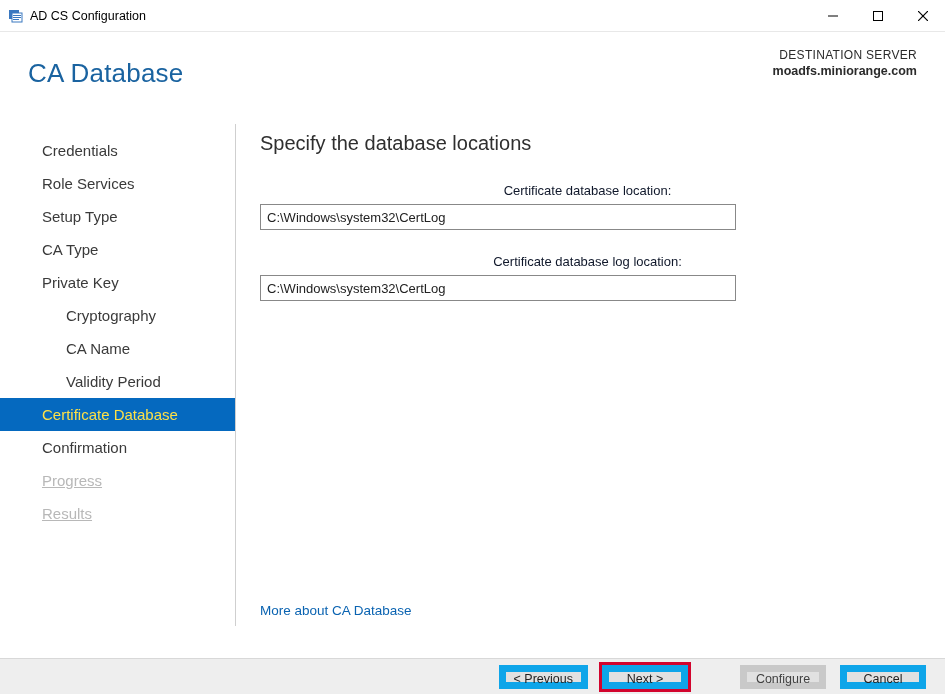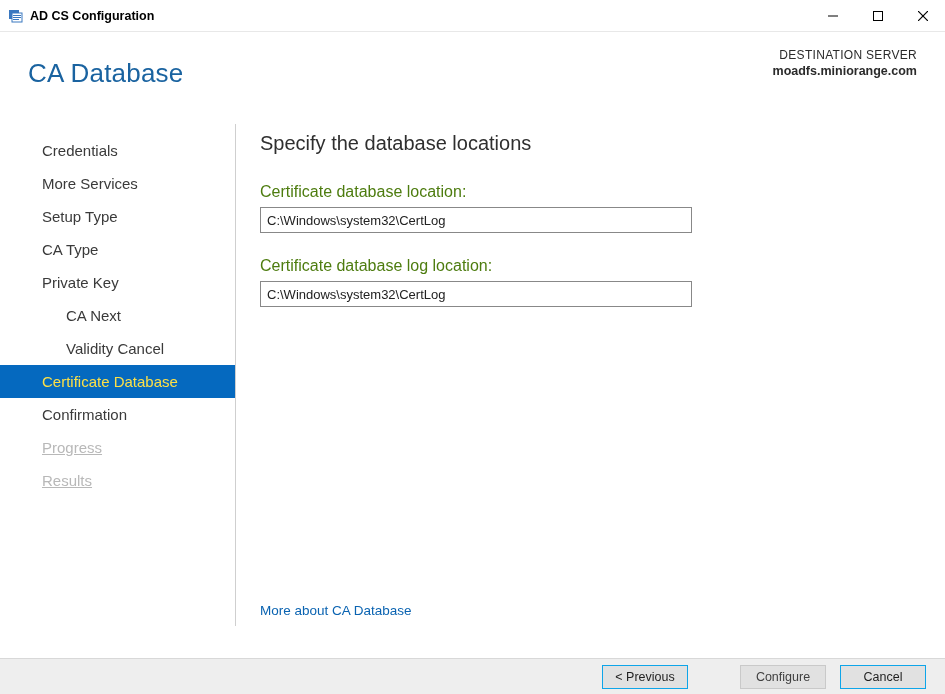--- a/index.html
+++ b/index.html
@@ -31,7 +31,6 @@
     .titlebar-title {
       font-size: 12.5px;
       color: #000;
-      font-weight: bold;
     }
     .window-controls {
       position: absolute;

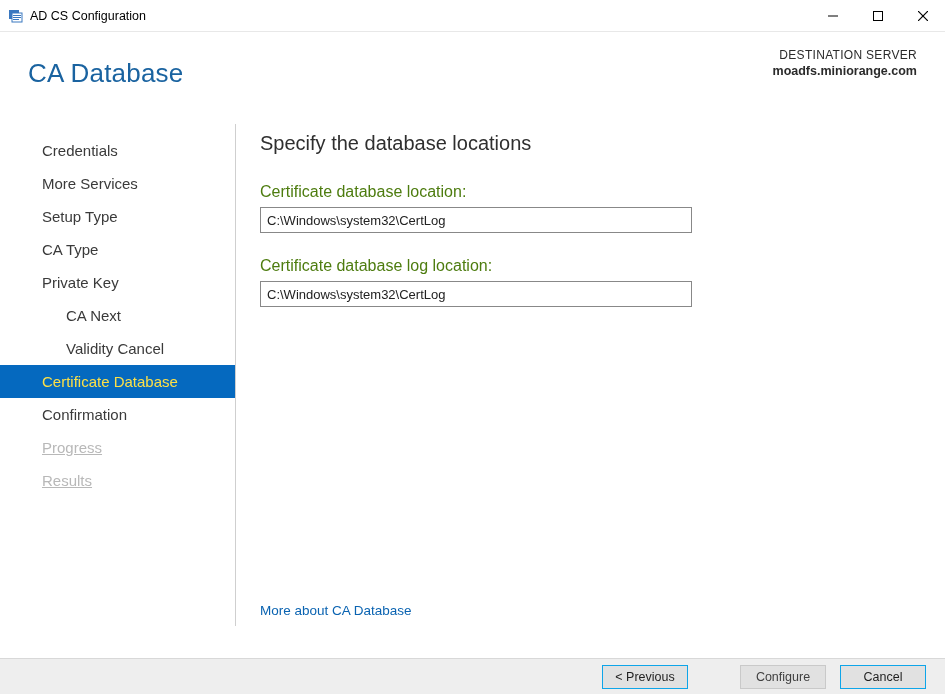--- a/index.html
+++ b/index.html
@@ -235,7 +235,7 @@
 
   <div class="sidebar" id="sidebar">
       <div class="sidebar-item">Credentials</div>
-      <div class="sidebar-item">More Services</div>
+      <div class="sidebar-item">Role Services</div>
       <div class="sidebar-item">Setup Type</div>
       <div class="sidebar-item">CA Type</div>
       <div class="sidebar-item">Private Key</div>

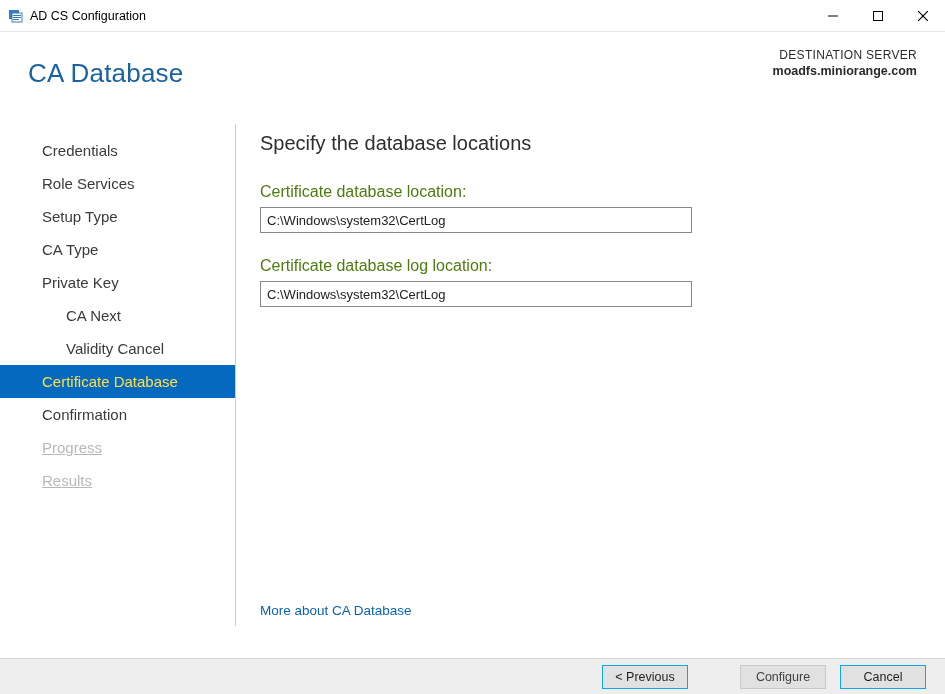--- a/index.html
+++ b/index.html
@@ -120,9 +120,10 @@
       margin-bottom: 28px;
     }
     .field-label {
-      font-size: 16px;
-      color: #4d7c0f;
+      font-size: 13px;
+      color: #0f172a;
       margin-bottom: 6px;
+      text-align: center;
     }
     .text-input {
       width: 432px;

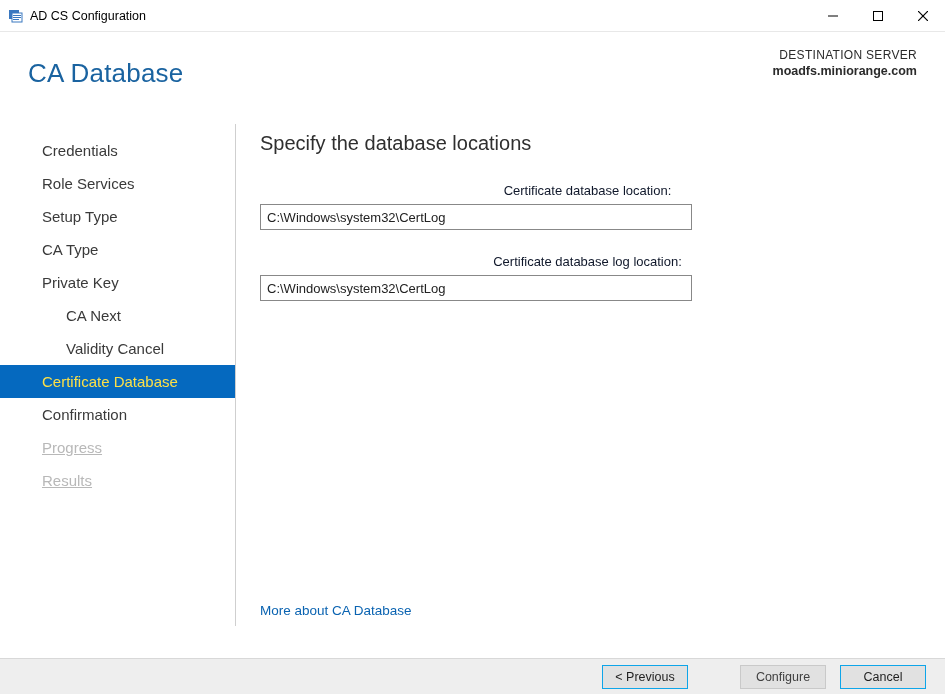--- a/index.html
+++ b/index.html
@@ -126,7 +126,7 @@
       text-align: center;
     }
     .text-input {
-      width: 432px;
+      width: 476px;
       height: 26px;
       border: 1px solid #888888;
       padding: 0 6px;

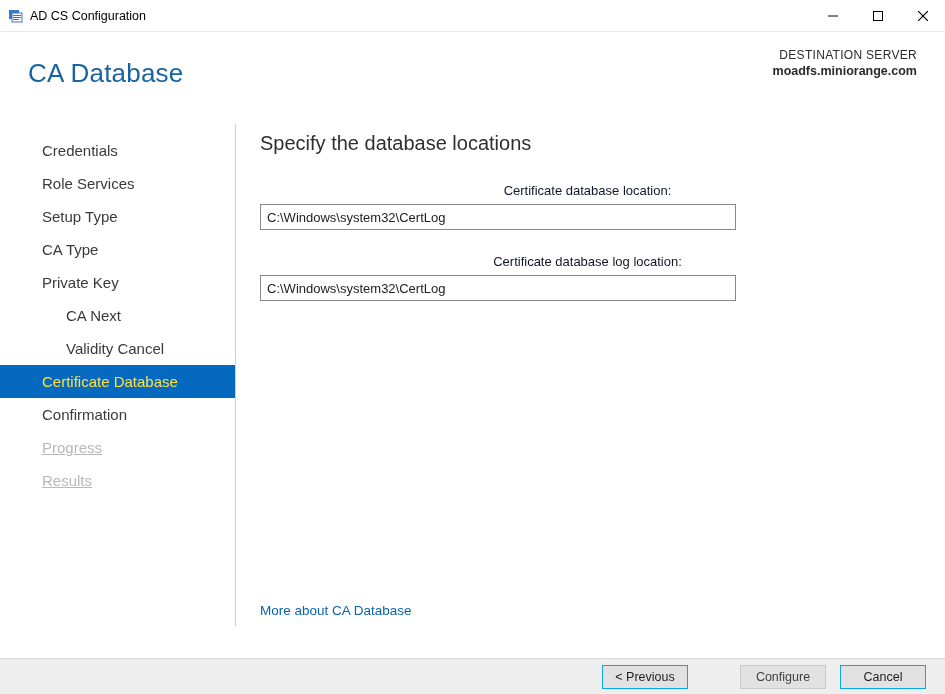--- a/index.html
+++ b/index.html
@@ -240,6 +240,7 @@
       <div class="sidebar-item">Setup Type</div>
       <div class="sidebar-item">CA Type</div>
       <div class="sidebar-item">Private Key</div>
+      <div class="sidebar-item indent">Cryptography</div>
       <div class="sidebar-item indent">CA Next</div>
       <div class="sidebar-item indent">Validity Cancel</div>
       <div class="sidebar-item selected">Certificate Database</div>

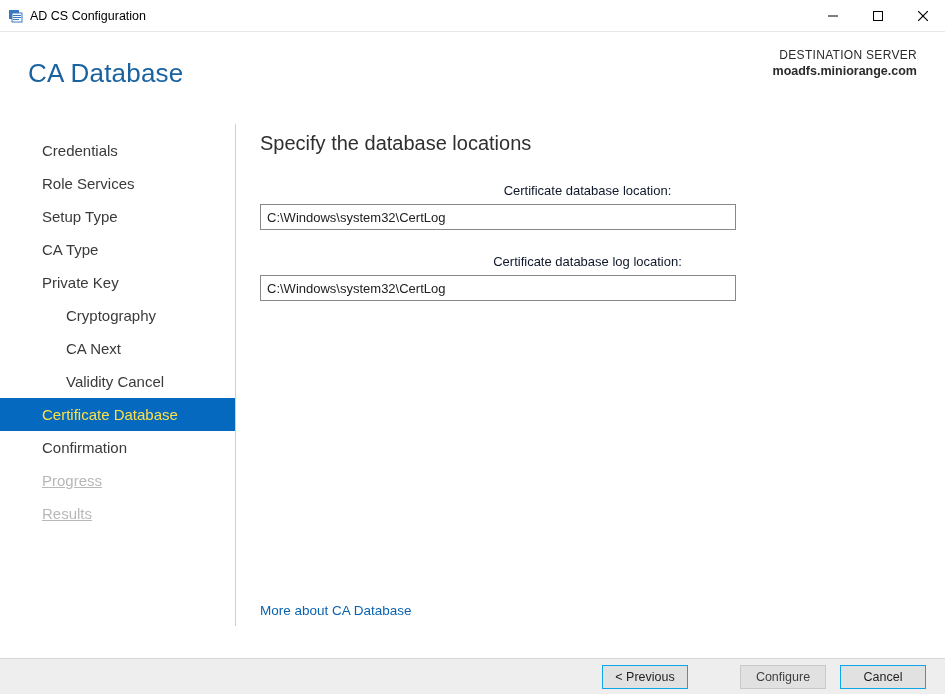--- a/index.html
+++ b/index.html
@@ -241,7 +241,7 @@
       <div class="sidebar-item">CA Type</div>
       <div class="sidebar-item">Private Key</div>
       <div class="sidebar-item indent">Cryptography</div>
-      <div class="sidebar-item indent">CA Next</div>
+      <div class="sidebar-item indent">CA Name</div>
       <div class="sidebar-item indent">Validity Cancel</div>
       <div class="sidebar-item selected">Certificate Database</div>
       <div class="sidebar-item">Confirmation</div>

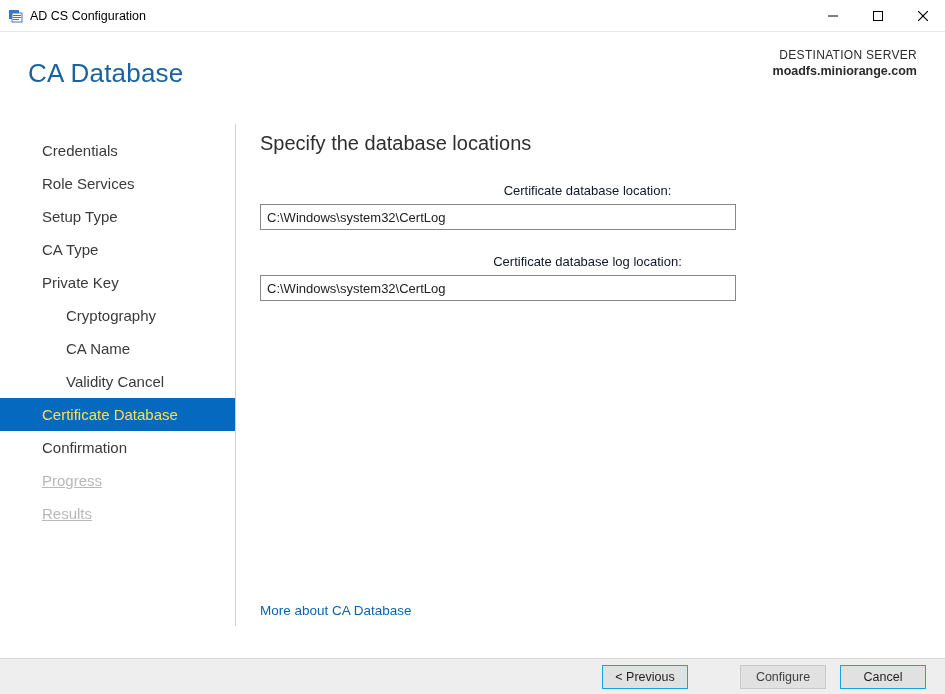--- a/index.html
+++ b/index.html
@@ -242,7 +242,7 @@
       <div class="sidebar-item">Private Key</div>
       <div class="sidebar-item indent">Cryptography</div>
       <div class="sidebar-item indent">CA Name</div>
-      <div class="sidebar-item indent">Validity Cancel</div>
+      <div class="sidebar-item indent">Validity Period</div>
       <div class="sidebar-item selected">Certificate Database</div>
       <div class="sidebar-item">Confirmation</div>
       <div class="sidebar-item disabled">Progress</div>

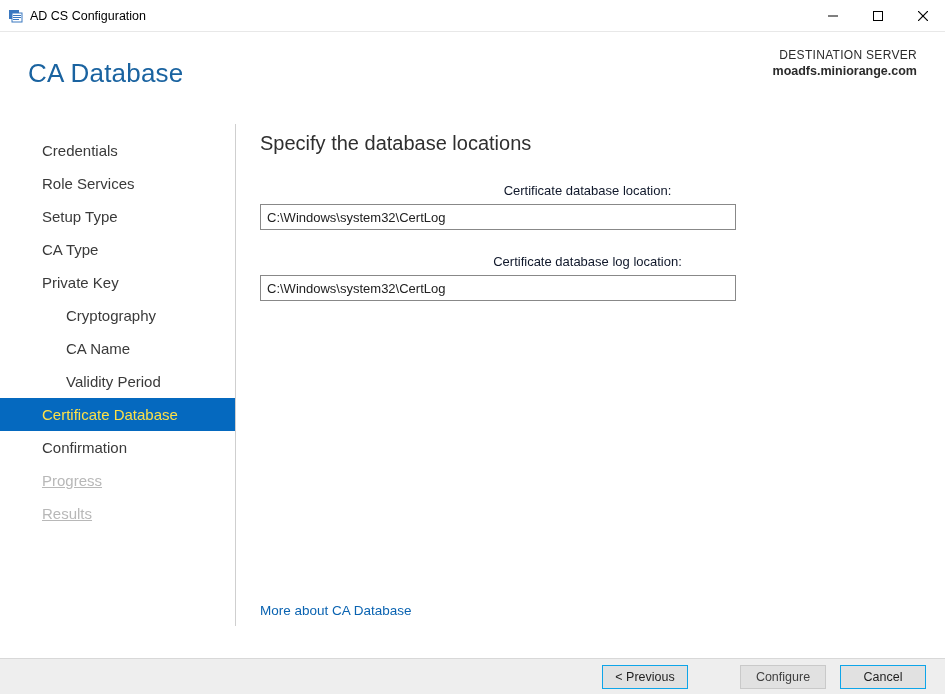--- a/index.html
+++ b/index.html
@@ -165,7 +165,7 @@
       height: 24px;
       min-width: 86px;
       background: #e1e1e1;
-      border: 1px solid #0ea5e9;
+      border: 7px solid #0ea5e9;
       font-size: 12.5px;
       color: #1f1f1f;
       cursor: pointer;

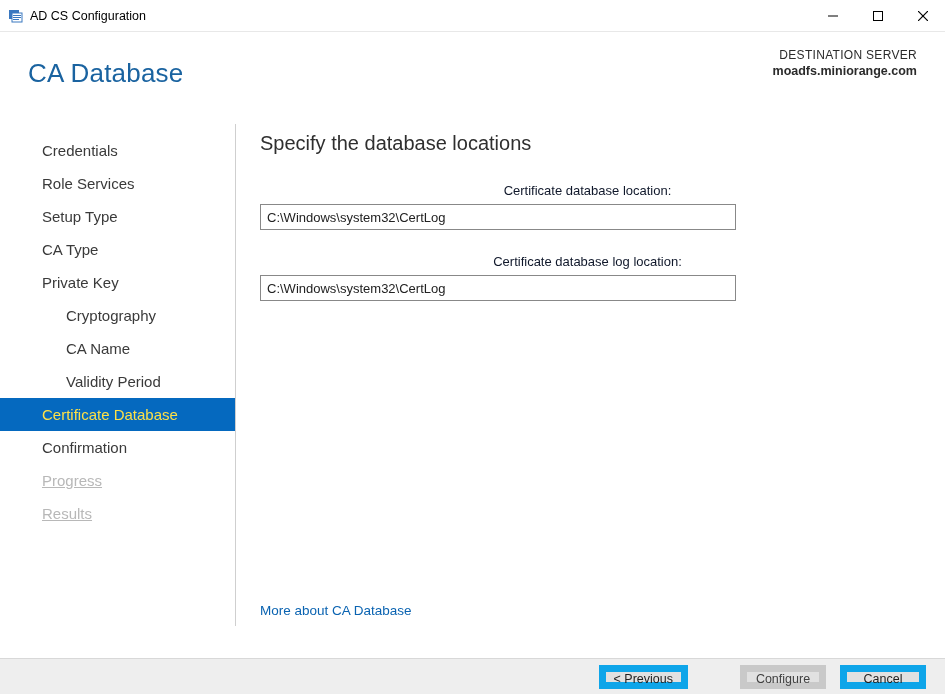--- a/index.html
+++ b/index.html
@@ -270,6 +270,9 @@
   <span class="footer-btn-wrap">
     <button class="footer-btn">&lt; Previous</button>
   </span>
+  <span class="footer-btn-wrap highlight">
+    <button class="footer-btn">Next &gt;</button>
+  </span>
   <span class="spacer-gap"></span>
   <span class="footer-btn-wrap">
     <button class="footer-btn disabled">Configure</button>

